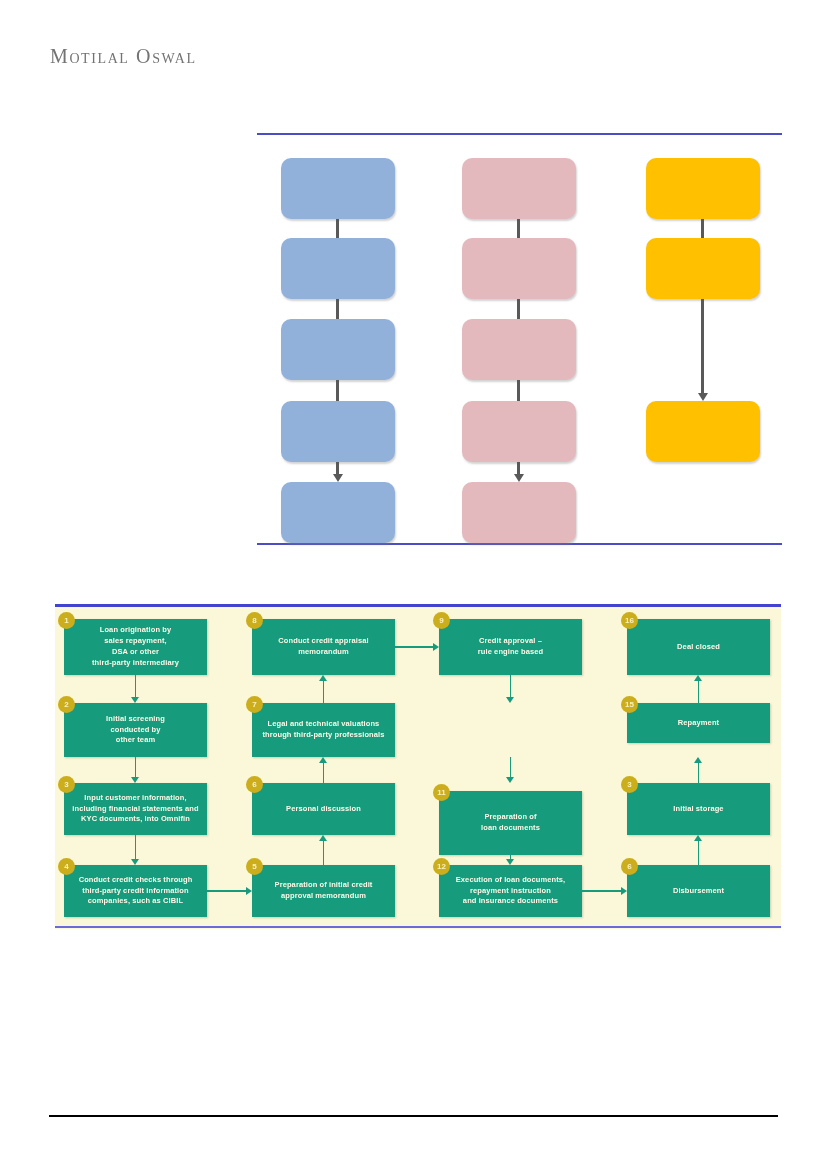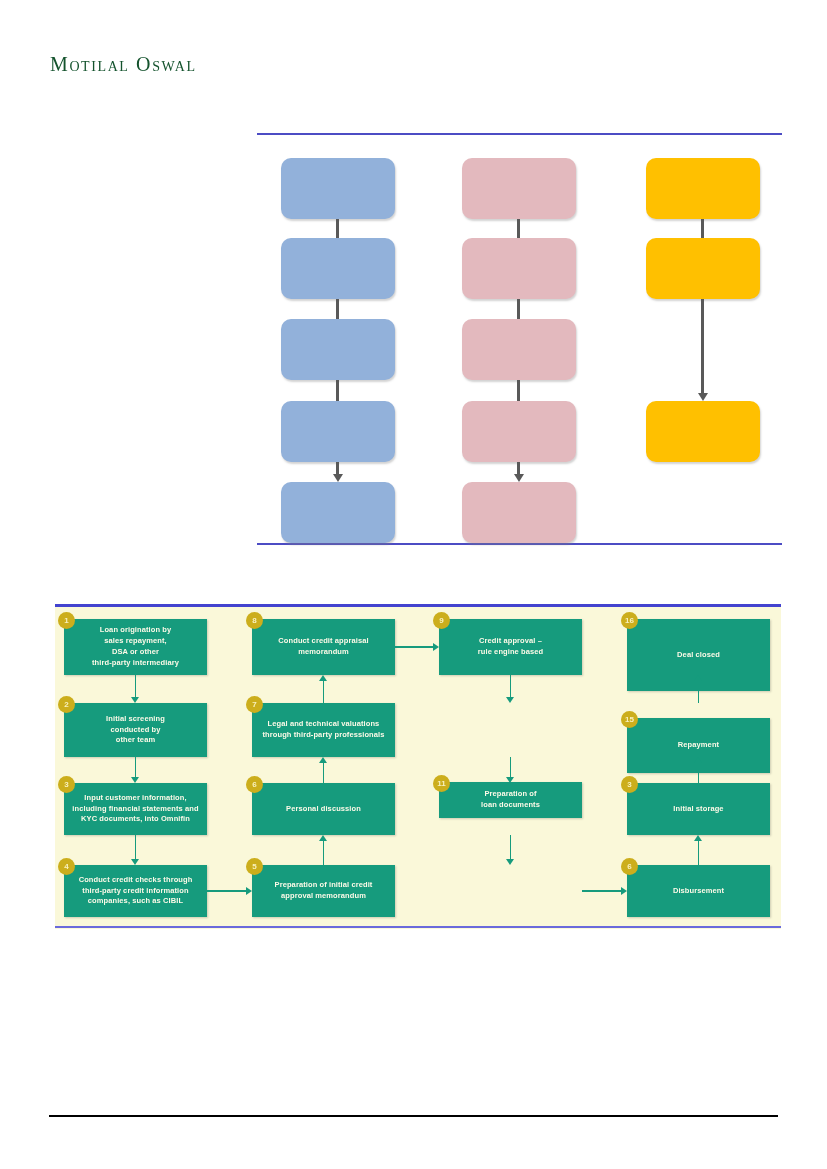--- a/index.html
+++ b/index.html
@@ -7,8 +7,8 @@
         font-family:"Liberation Sans",sans-serif;}
 
   
-  .logo{position:absolute;left:50px;top:53px;font-family:"Liberation Serif",serif;
-        font-variant:small-caps;font-size:20px;letter-spacing:1.6px;color:#14532d;}
+  .logo{position:absolute;left:50px;top:45px;font-family:"Liberation Serif",serif;
+        font-variant:small-caps;font-size:20px;letter-spacing:1.6px;color:#737373;}
 
   
   .rule{position:absolute;}

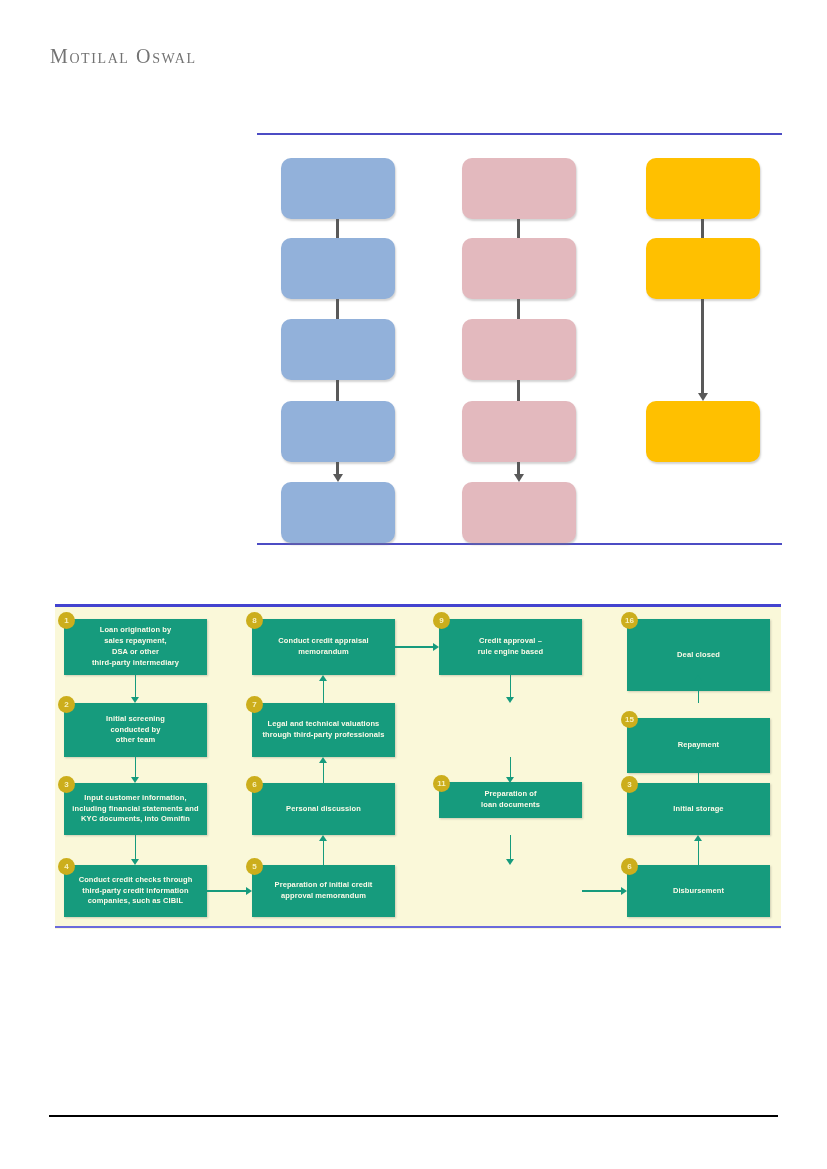--- a/index.html
+++ b/index.html
@@ -147,7 +147,7 @@
 loan documents</span>
     </div>
 
-    <div class="gbox" style="left:572px;top:15px;height:72px">
+    <div class="gbox" style="left:572px;top:15px;height:56px">
       <span class="badge">16</span>
       <span class="glabel">Deal closed</span>
     </div>

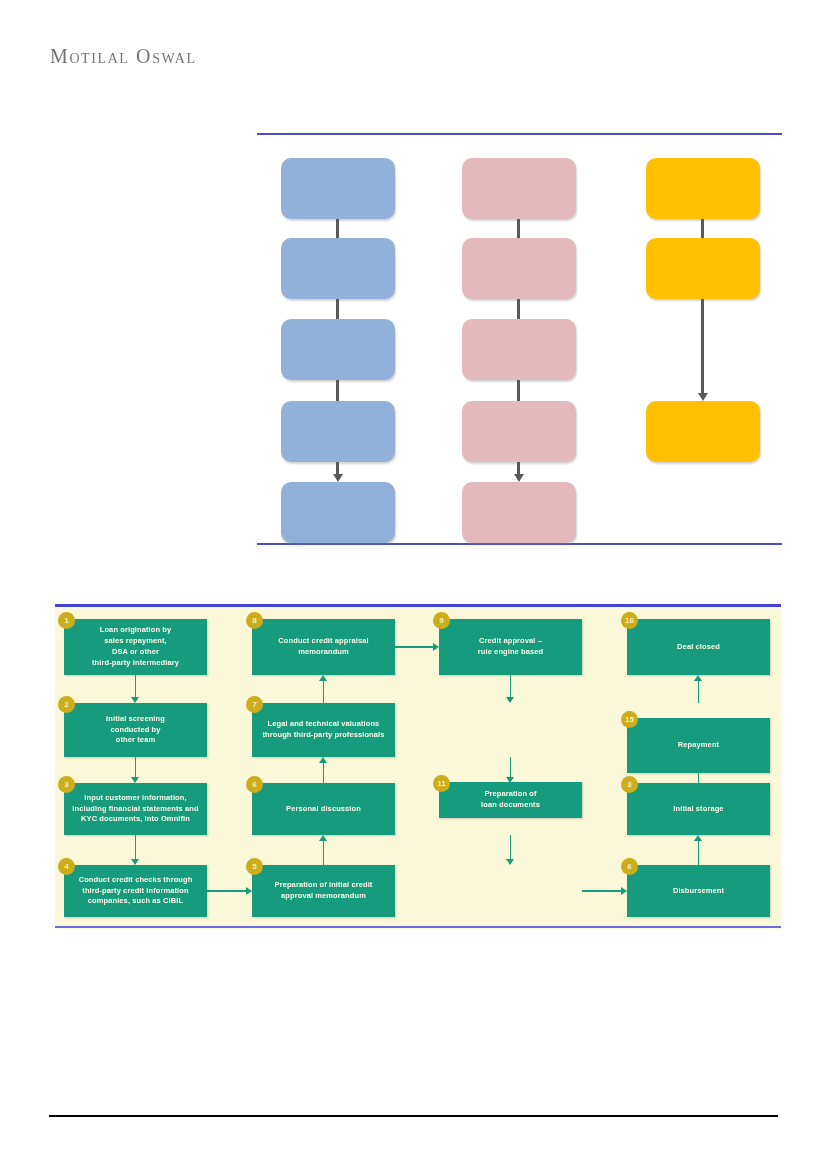--- a/index.html
+++ b/index.html
@@ -151,7 +151,7 @@
       <span class="badge">16</span>
       <span class="glabel">Deal closed</span>
     </div>
-    <div class="gbox" style="left:572px;top:114px;height:55px">
+    <div class="gbox" style="left:572px;top:99px;height:40px">
       <span class="badge">15</span>
       <span class="glabel">Repayment</span>
     </div>

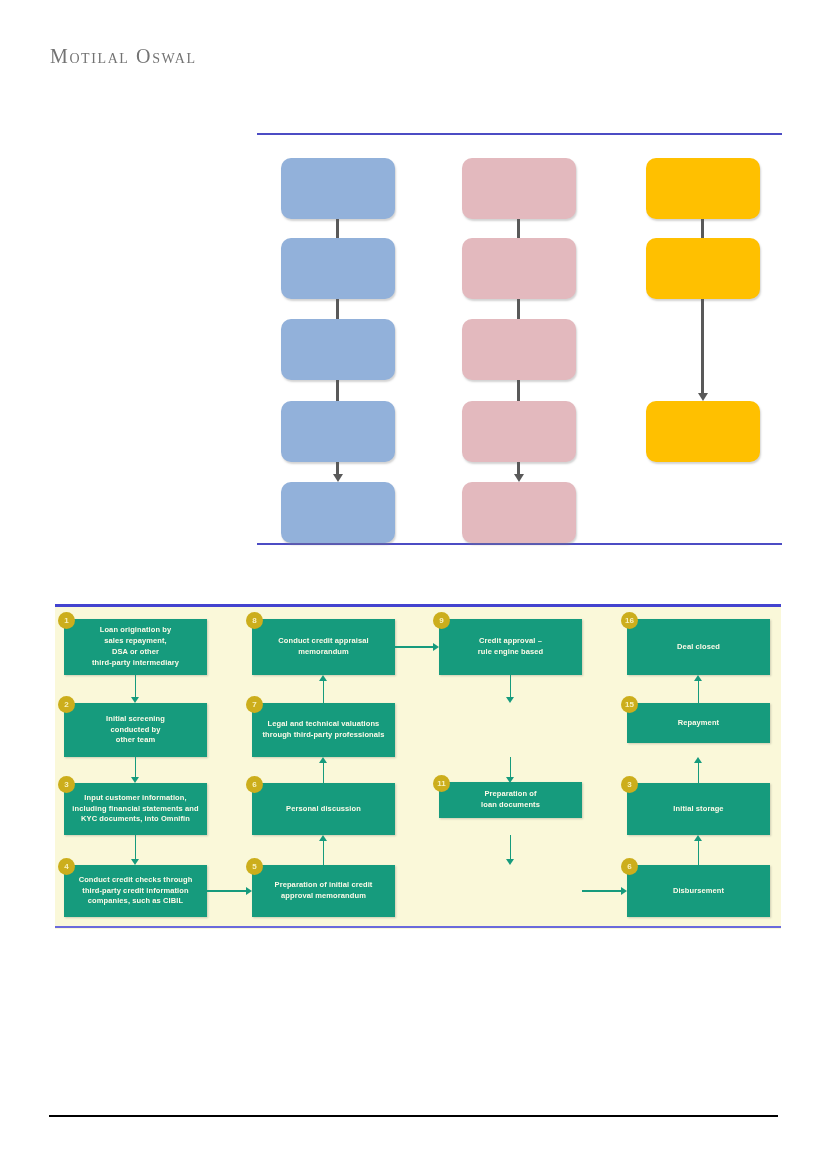--- a/index.html
+++ b/index.html
@@ -141,7 +141,7 @@
       <span class="glabel">Credit approval –
 rule engine based</span>
     </div>
-    <div class="gbox" style="left:384px;top:178px;height:36px">
+    <div class="gbox" style="left:384px;top:187px;height:64px">
       <span class="badge">11</span>
       <span class="glabel">Preparation of
 loan documents</span>

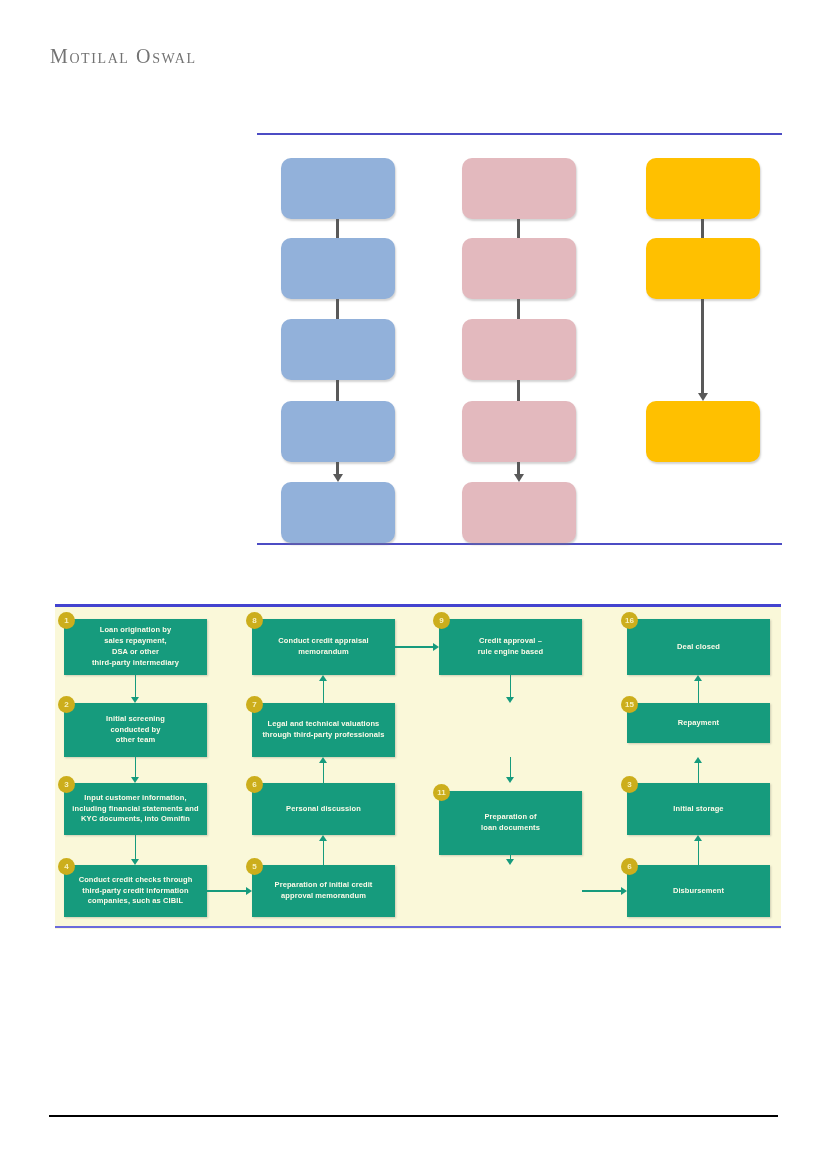--- a/index.html
+++ b/index.html
@@ -146,6 +146,12 @@
       <span class="glabel">Preparation of
 loan documents</span>
     </div>
+    <div class="gbox" style="left:384px;top:261px;height:52px">
+      <span class="badge">12</span>
+      <span class="glabel">Execution of loan documents,
+repayment instruction
+and insurance documents</span>
+    </div>
 
     <div class="gbox" style="left:572px;top:15px;height:56px">
       <span class="badge">16</span>

